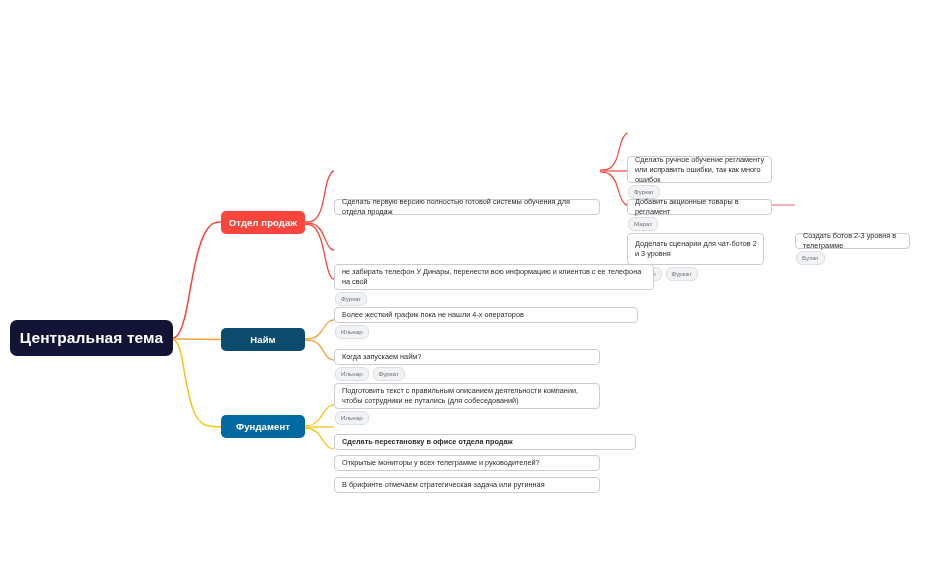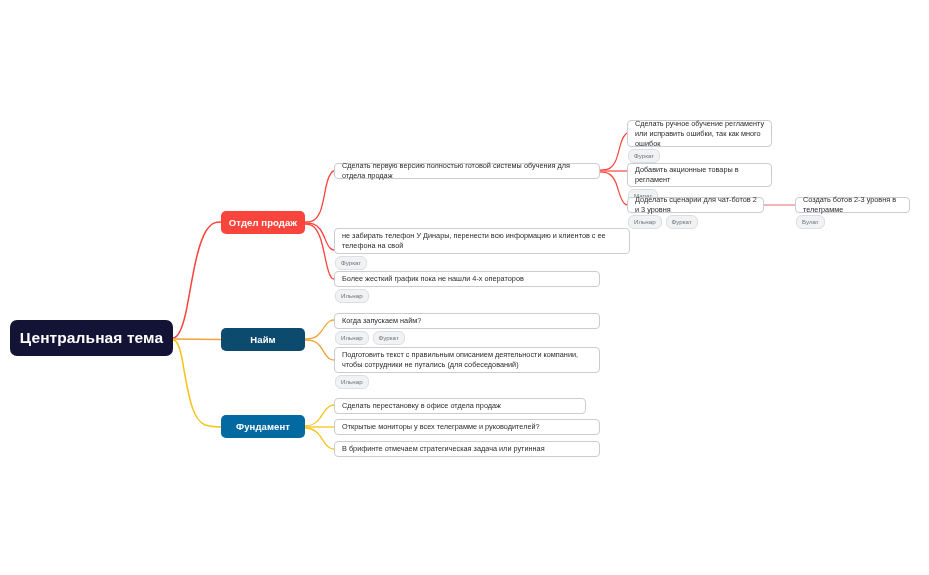--- a/index.html
+++ b/index.html
@@ -87,6 +87,7 @@
     box-sizing: border-box;
     display: flex;
     align-items: center;
+    margin-top: 36px;
   }
   .topic-box .text {
     font-size: 7.3px;

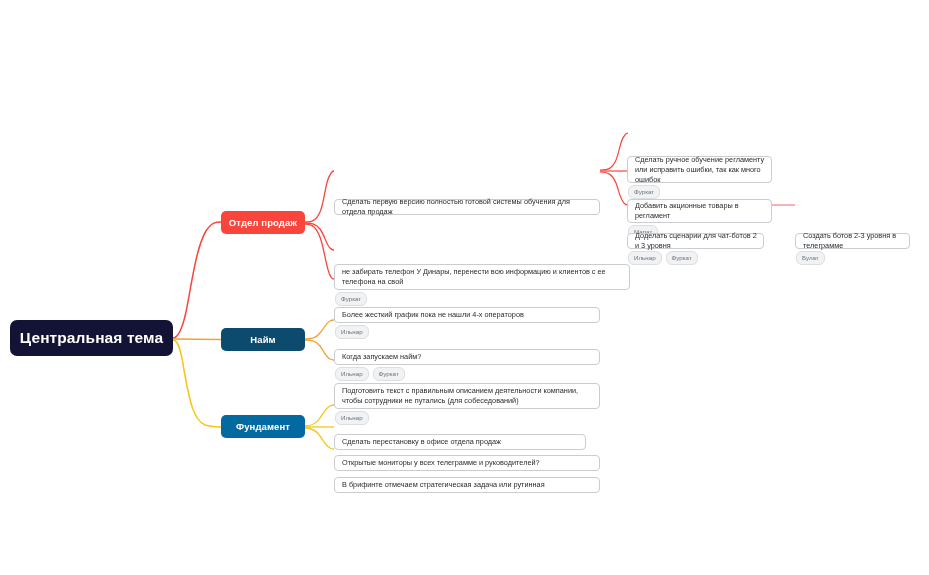--- a/index.html
+++ b/index.html
@@ -173,7 +173,7 @@
   </div>
 
   <div class="topic" style="left:627px; top:163px; width:145px;">
-    <div class="topic-box" style="width:145px; height:24px;">
+    <div class="topic-box" style="width:145px; height:16px;">
       <span class="text">Добавить акционные товары в регламент</span>
     </div>
     <div class="tags">

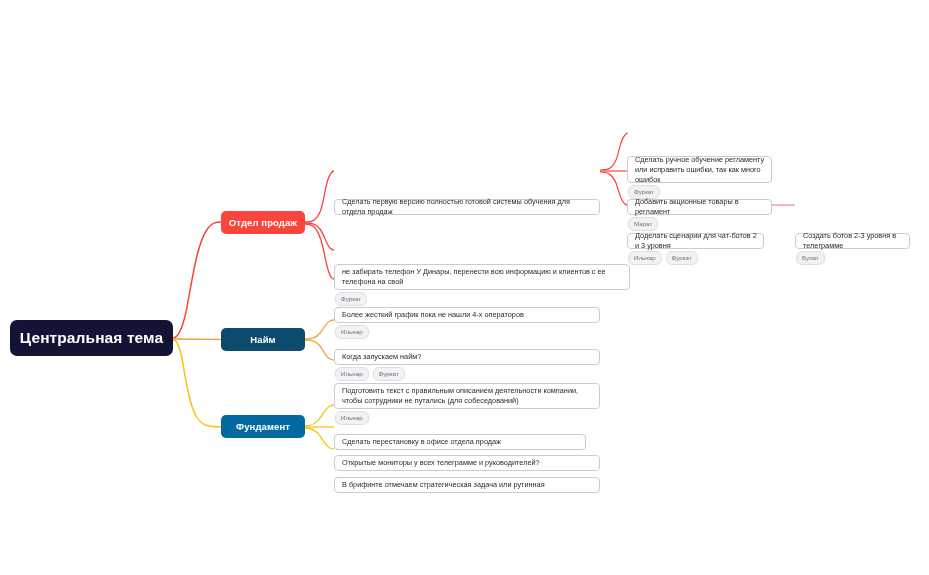--- a/index.html
+++ b/index.html
@@ -182,7 +182,7 @@
   </div>
 
   <div class="topic" style="left:627px; top:197px; width:137px;">
-    <div class="topic-box" style="width:137px; height:16px;">
+    <div class="topic-box" style="width:137px; height:32px;">
       <span class="text">Доделать сценарии для чат-ботов 2 и 3 уровня</span>
     </div>
     <div class="tags">

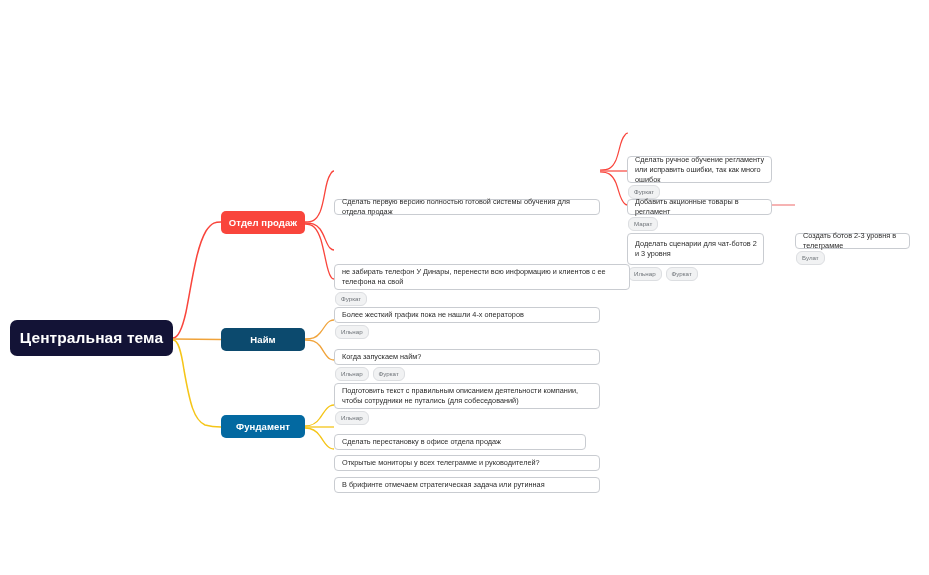--- a/index.html
+++ b/index.html
@@ -201,7 +201,7 @@
   </div>
 
   <div class="topic" style="left:334px; top:228px; width:266px;">
-    <div class="topic-box" style="width:296px; height:26px;">
+    <div class="topic-box" style="width:320px; height:26px;">
       <span class="text">не забирать телефон У Динары, перенести всю информацию и клиентов с ее телефона на свой</span>
     </div>
     <div class="tags">

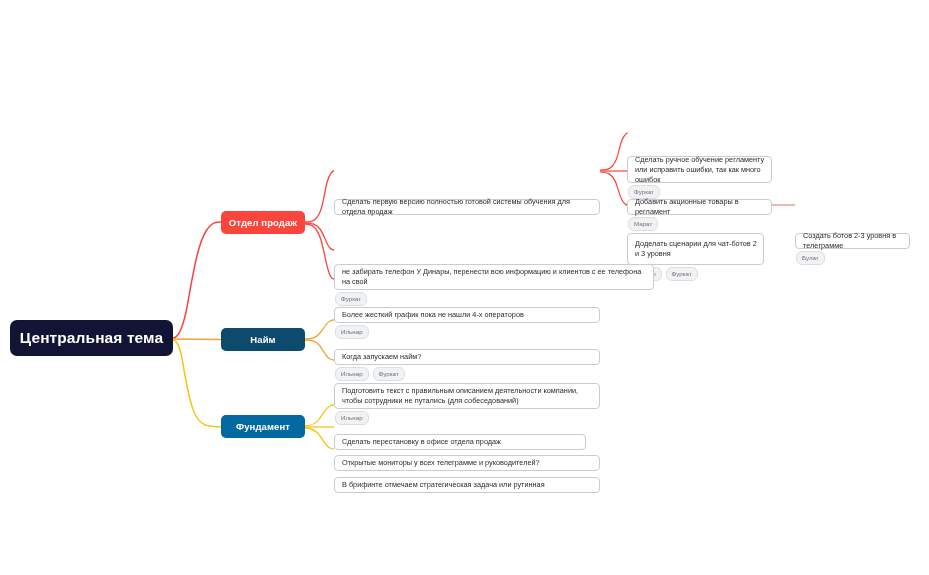--- a/index.html
+++ b/index.html
@@ -210,7 +210,7 @@
   </div>
 
   <div class="topic" style="left:334px; top:271px; width:266px;">
-    <div class="topic-box" style="width:266px; height:16px;">
+    <div class="topic-box" style="width:304px; height:16px;">
       <span class="text">Более жесткий график пока не нашли 4-х операторов</span>
     </div>
     <div class="tags">

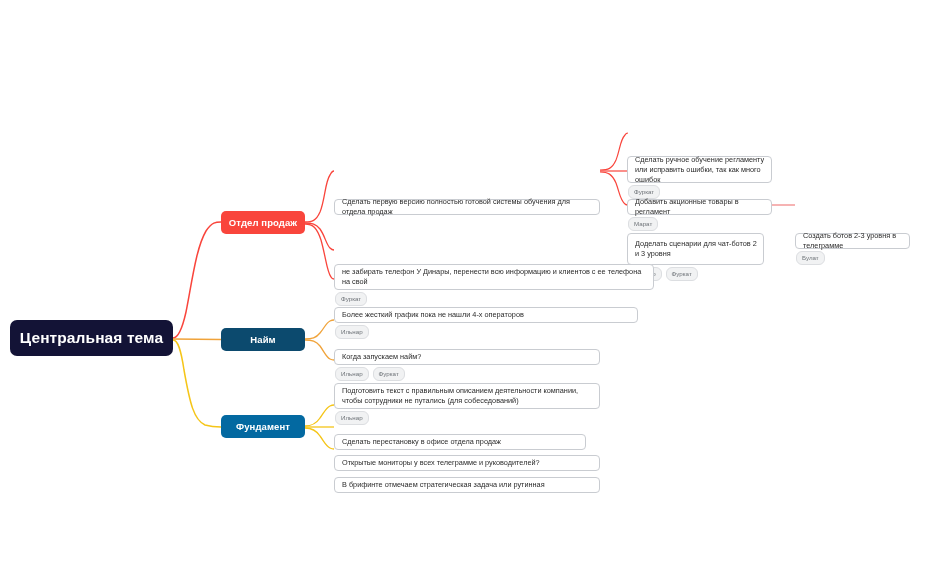--- a/index.html
+++ b/index.html
@@ -238,7 +238,7 @@
   </div>
 
   <div class="topic" style="left:334px; top:398px; width:266px;">
-    <div class="topic-box" style="width:252px; height:16px;">
+    <div class="topic-box" style="width:302px; height:16px;font-weight:bold;">
       <span class="text">Сделать перестановку в офисе отдела продаж</span>
     </div>
   </div>

